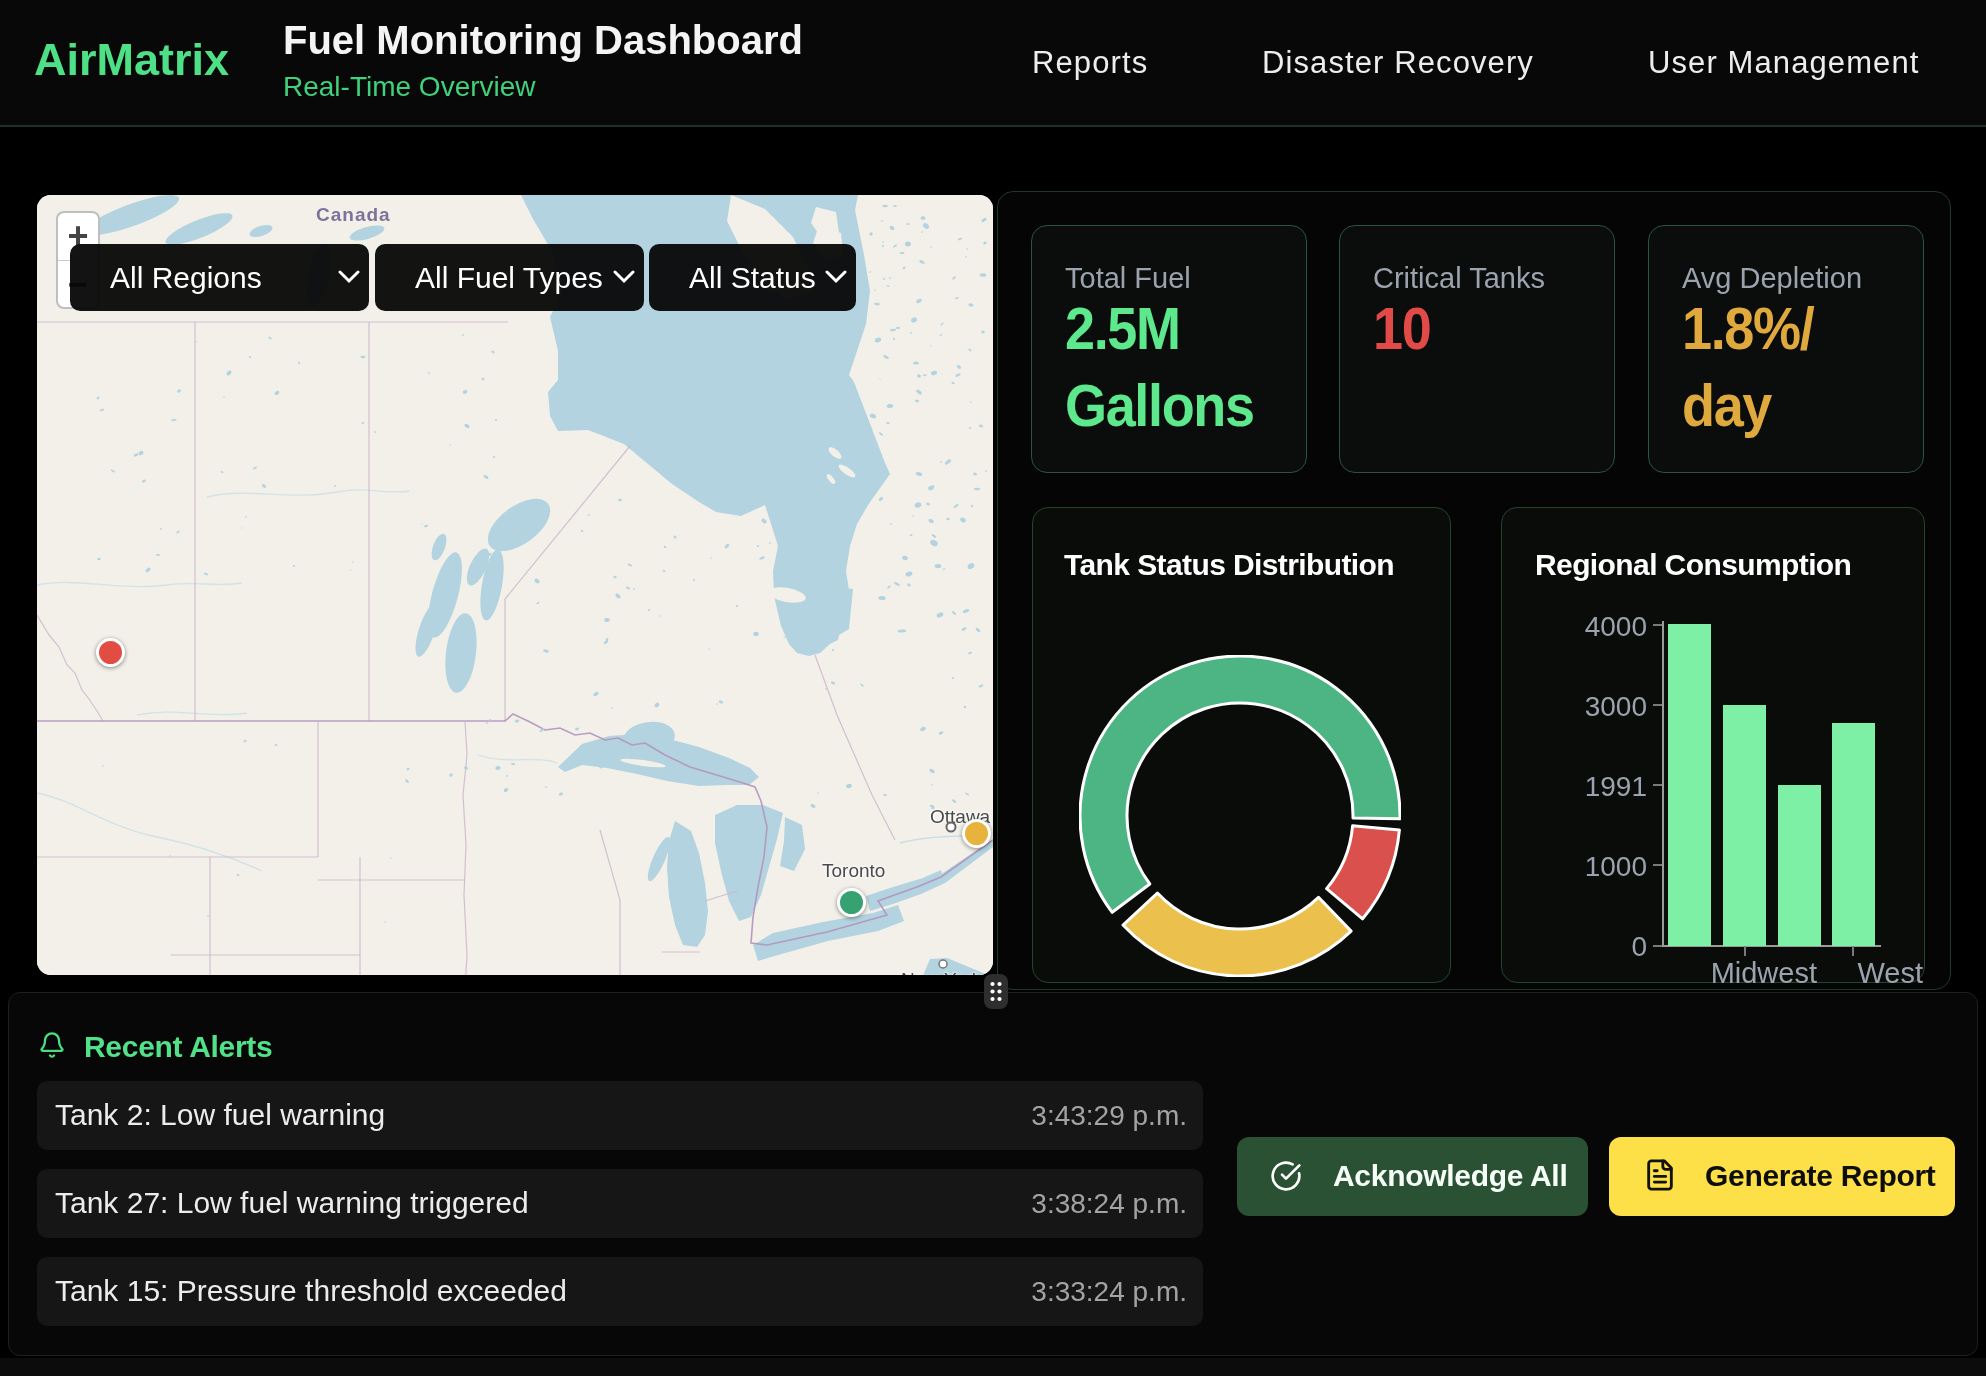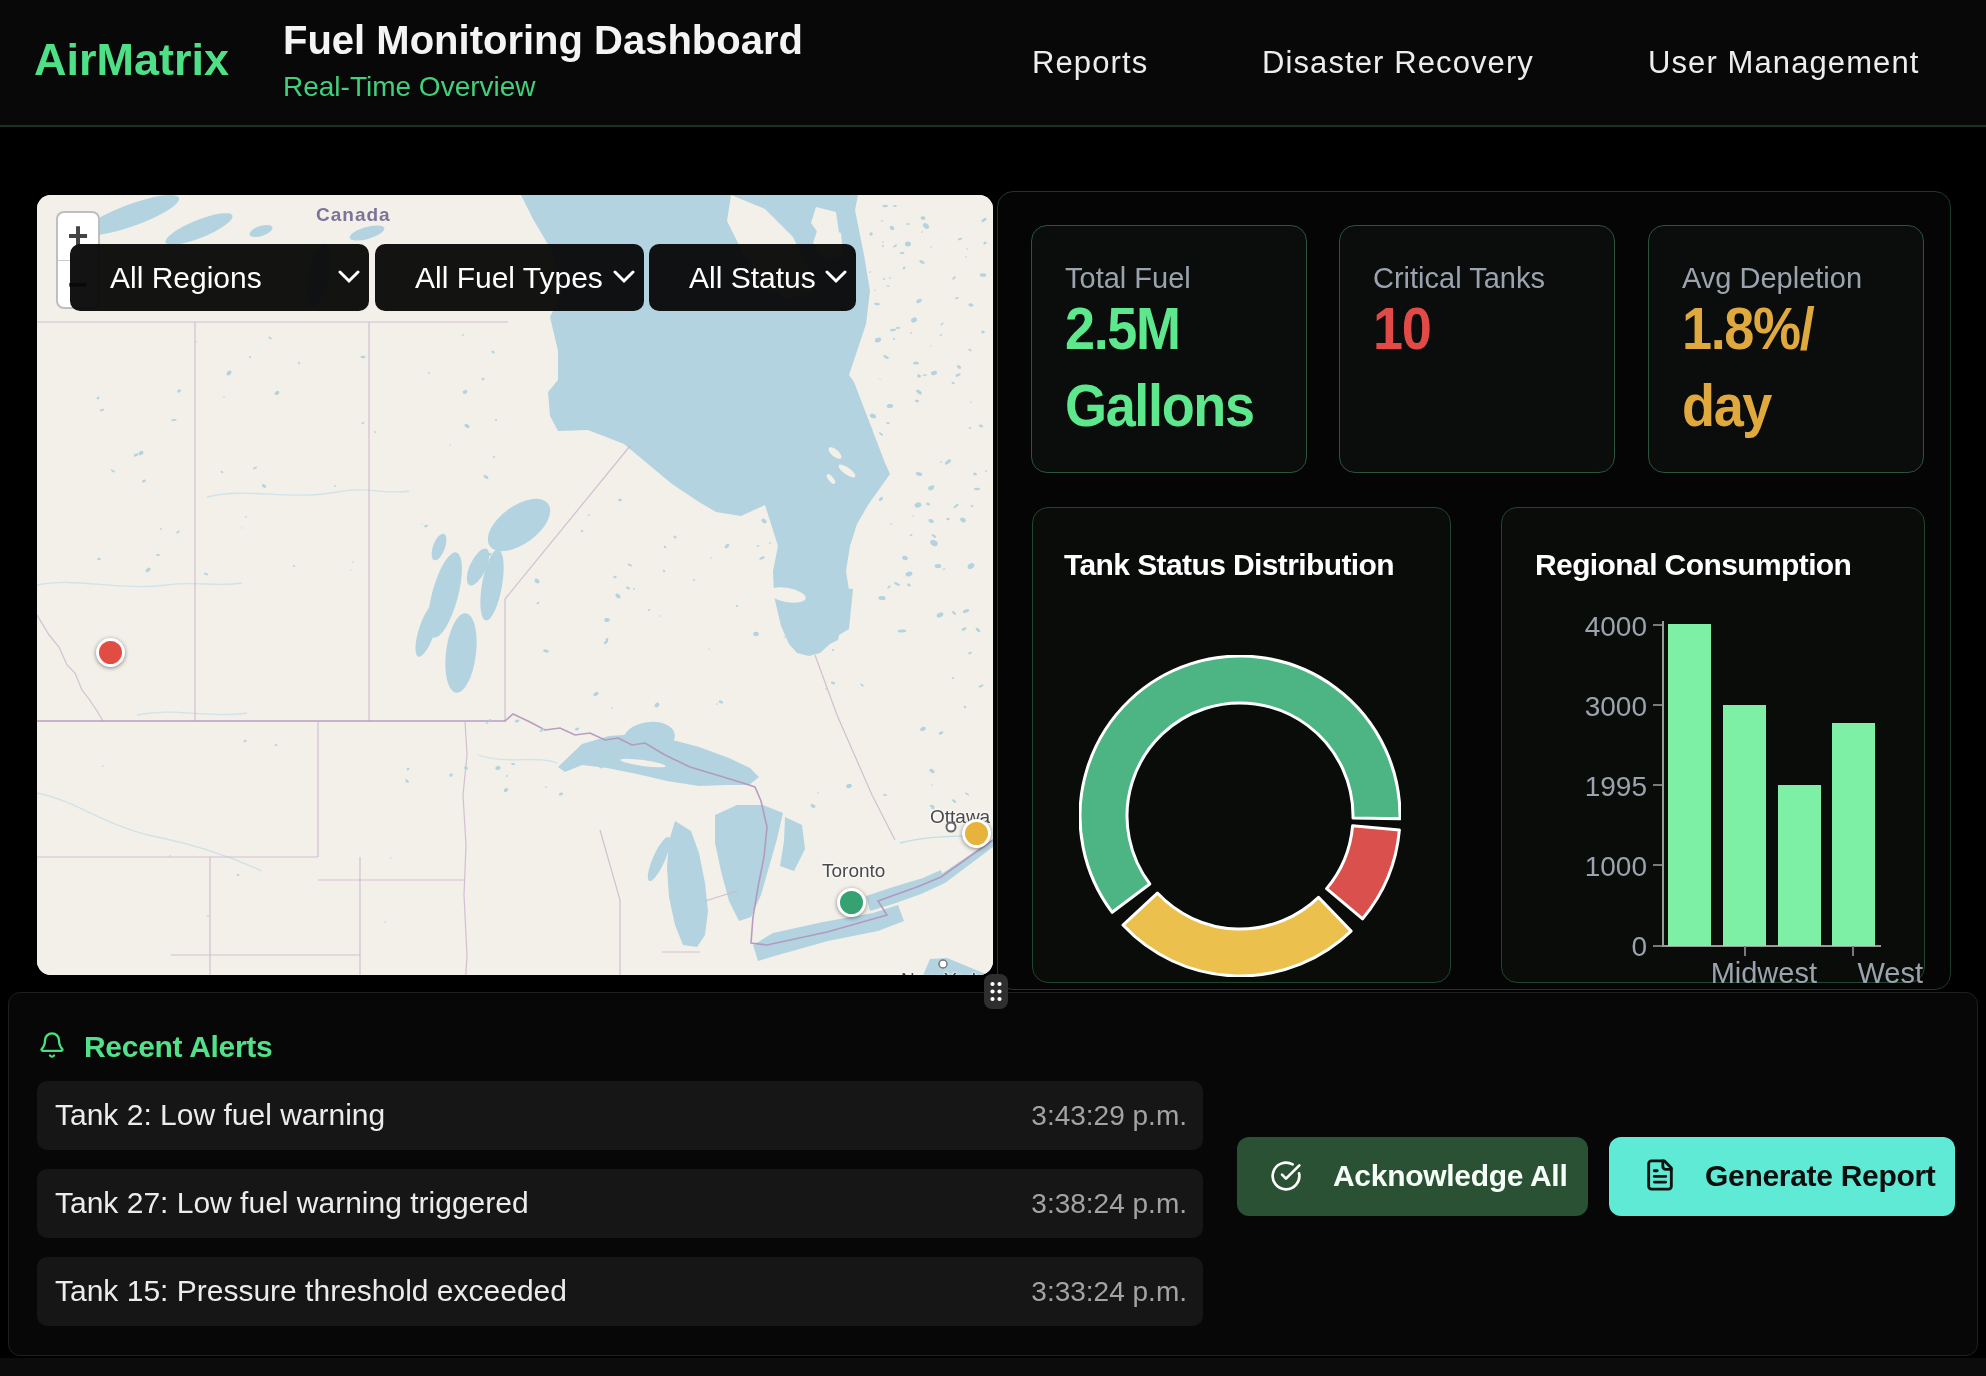--- a/index.html
+++ b/index.html
@@ -465,7 +465,7 @@
 <div class="ctitle" style="left:1535px; top:548px;">Regional Consumption</div>
 <div class="axlbl" style="left:1557px; top:611px;">4000</div>
 <div class="axlbl" style="left:1557px; top:691px;">3000</div>
-<div class="axlbl" style="left:1557px; top:771px;">1995</div>
+<div class="axlbl" style="left:1557px; top:771px;">1991</div>
 <div class="axlbl" style="left:1557px; top:851px;">1000</div>
 <div class="axlbl" style="left:1557px; top:931px;">0</div>
 <svg class="abs" style="left:1645px; top:615px;" width="250" height="345" viewBox="0 0 250 345">

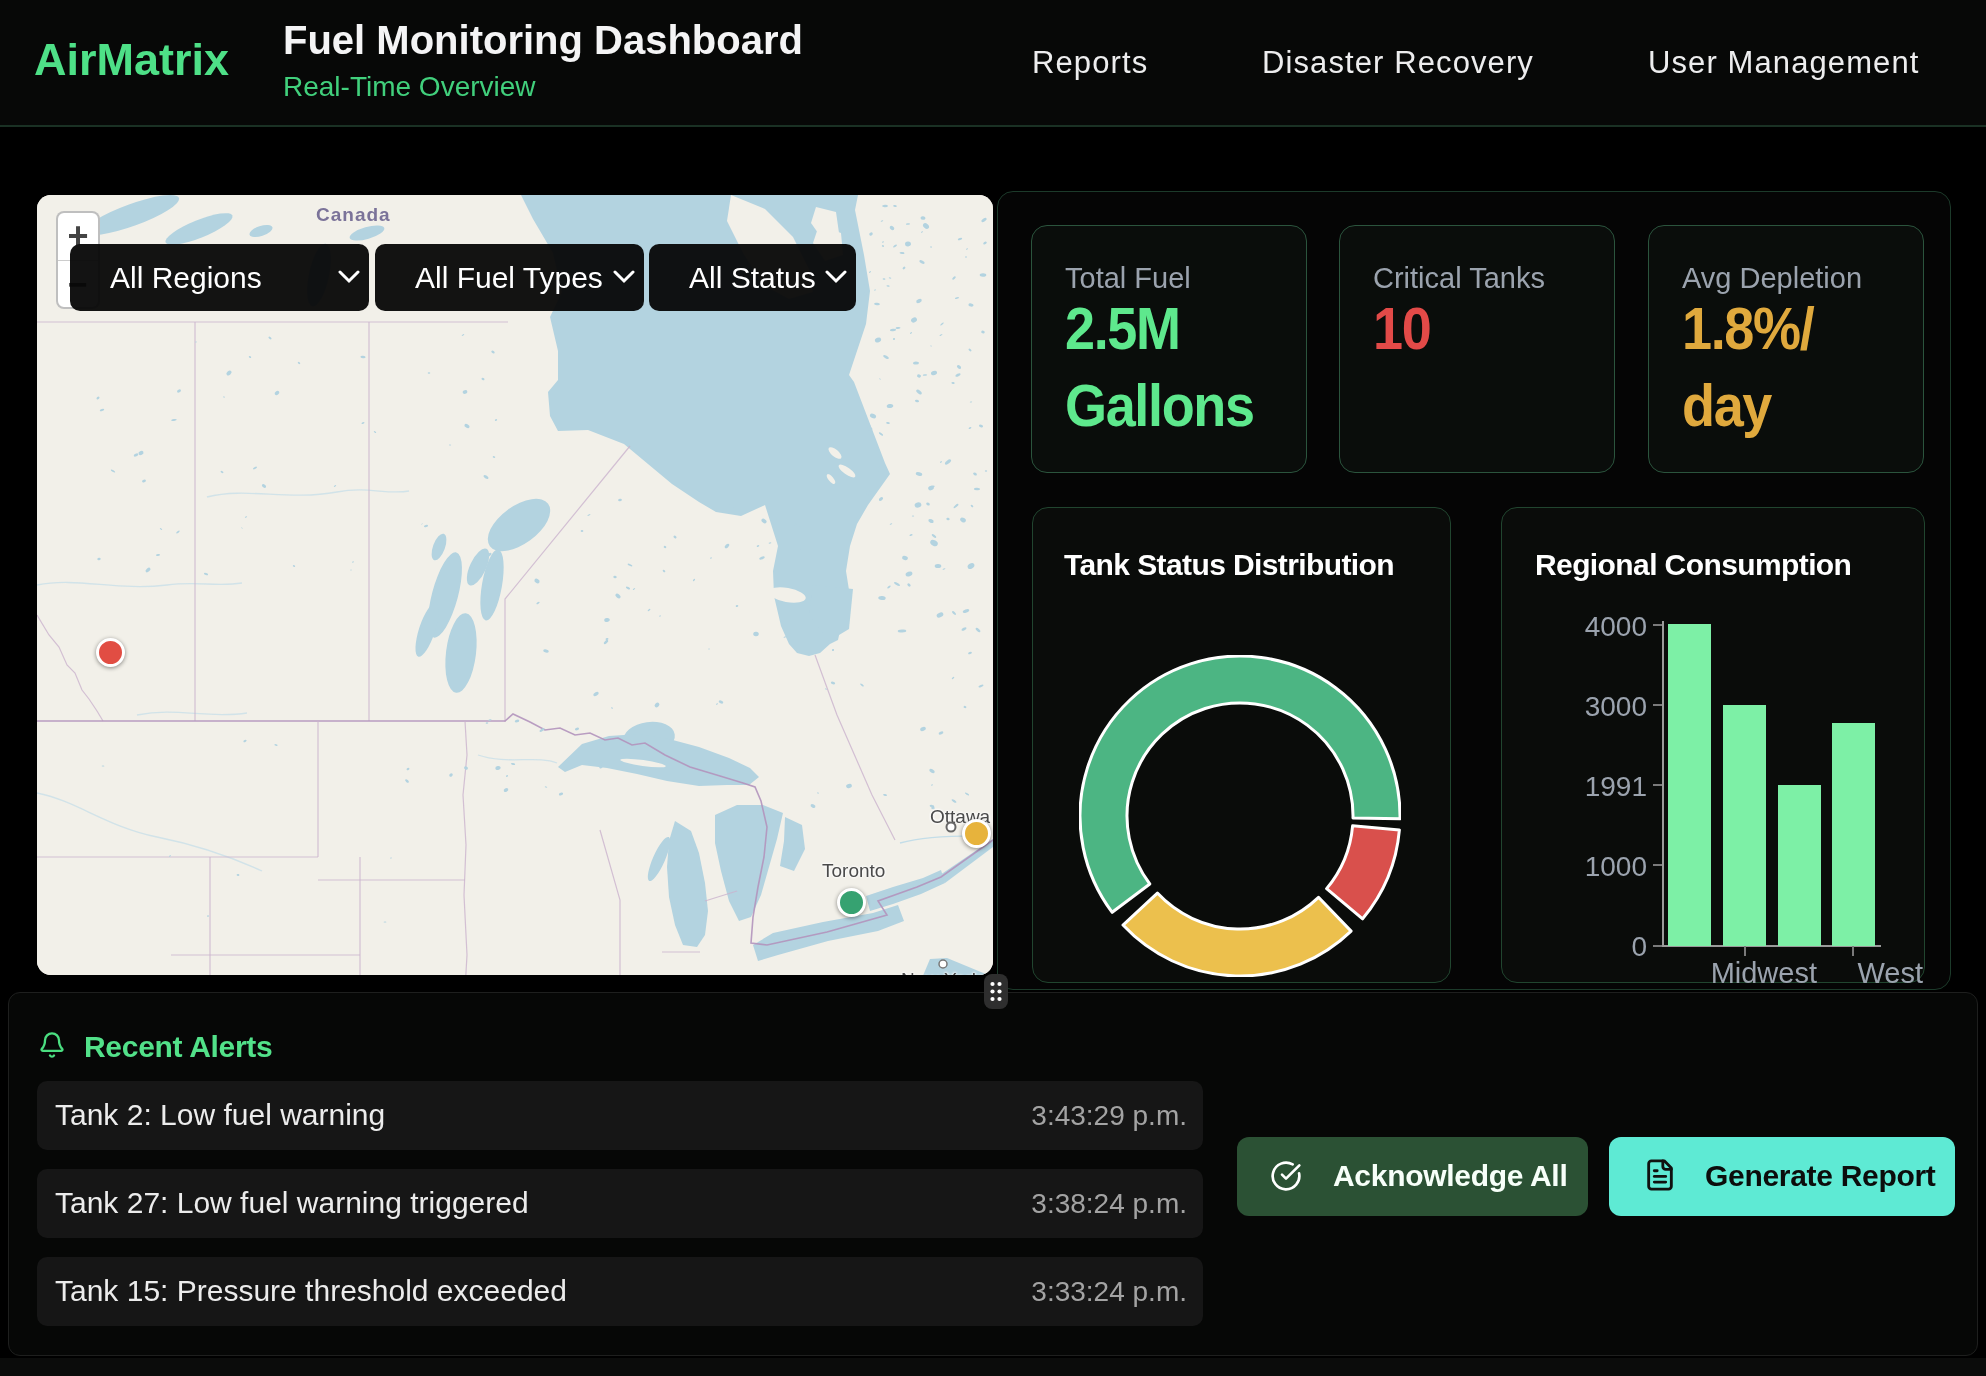--- a/index.html
+++ b/index.html
@@ -506,7 +506,7 @@
   </svg>
   <span style="position:absolute;left:96px;top:22px;">Acknowledge All</span>
 </div>
-<div class="btn" style="left:1609px; width:346px; background:#5eead4; color:#0c0d0c;">
+<div class="btn" style="left:1609px; width:346px; background:#fde047; color:#0c0d0c;">
   <svg style="position:absolute;left:34px;top:21px;" width="34" height="34" viewBox="0 0 24 24" fill="none" stroke="#101210" stroke-width="2" stroke-linecap="round" stroke-linejoin="round">
     <path d="M15 2H6a2 2 0 0 0-2 2v16a2 2 0 0 0 2 2h12a2 2 0 0 0 2-2V7Z"></path>
       <path d="M14 2v4a2 2 0 0 0 2 2h4"></path>

